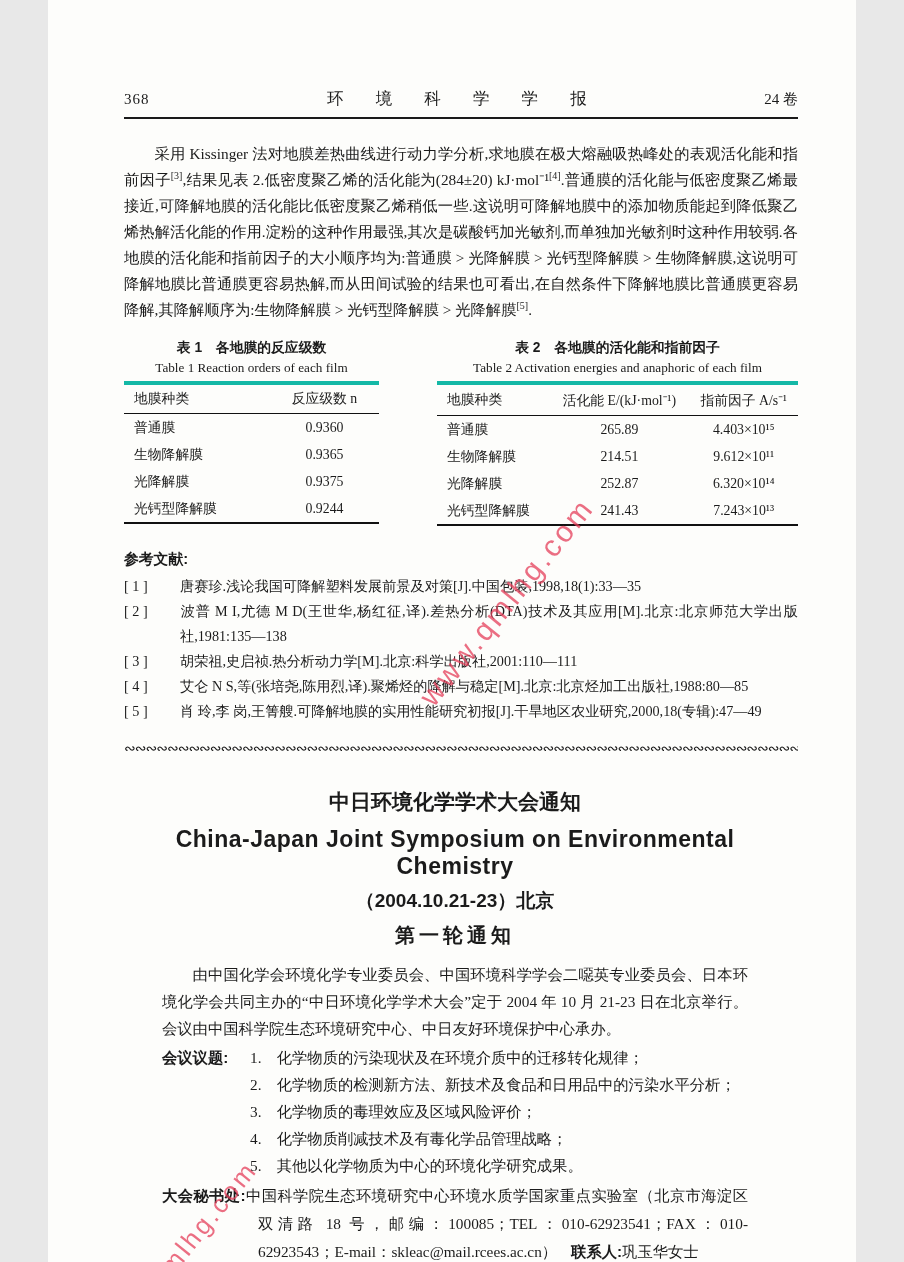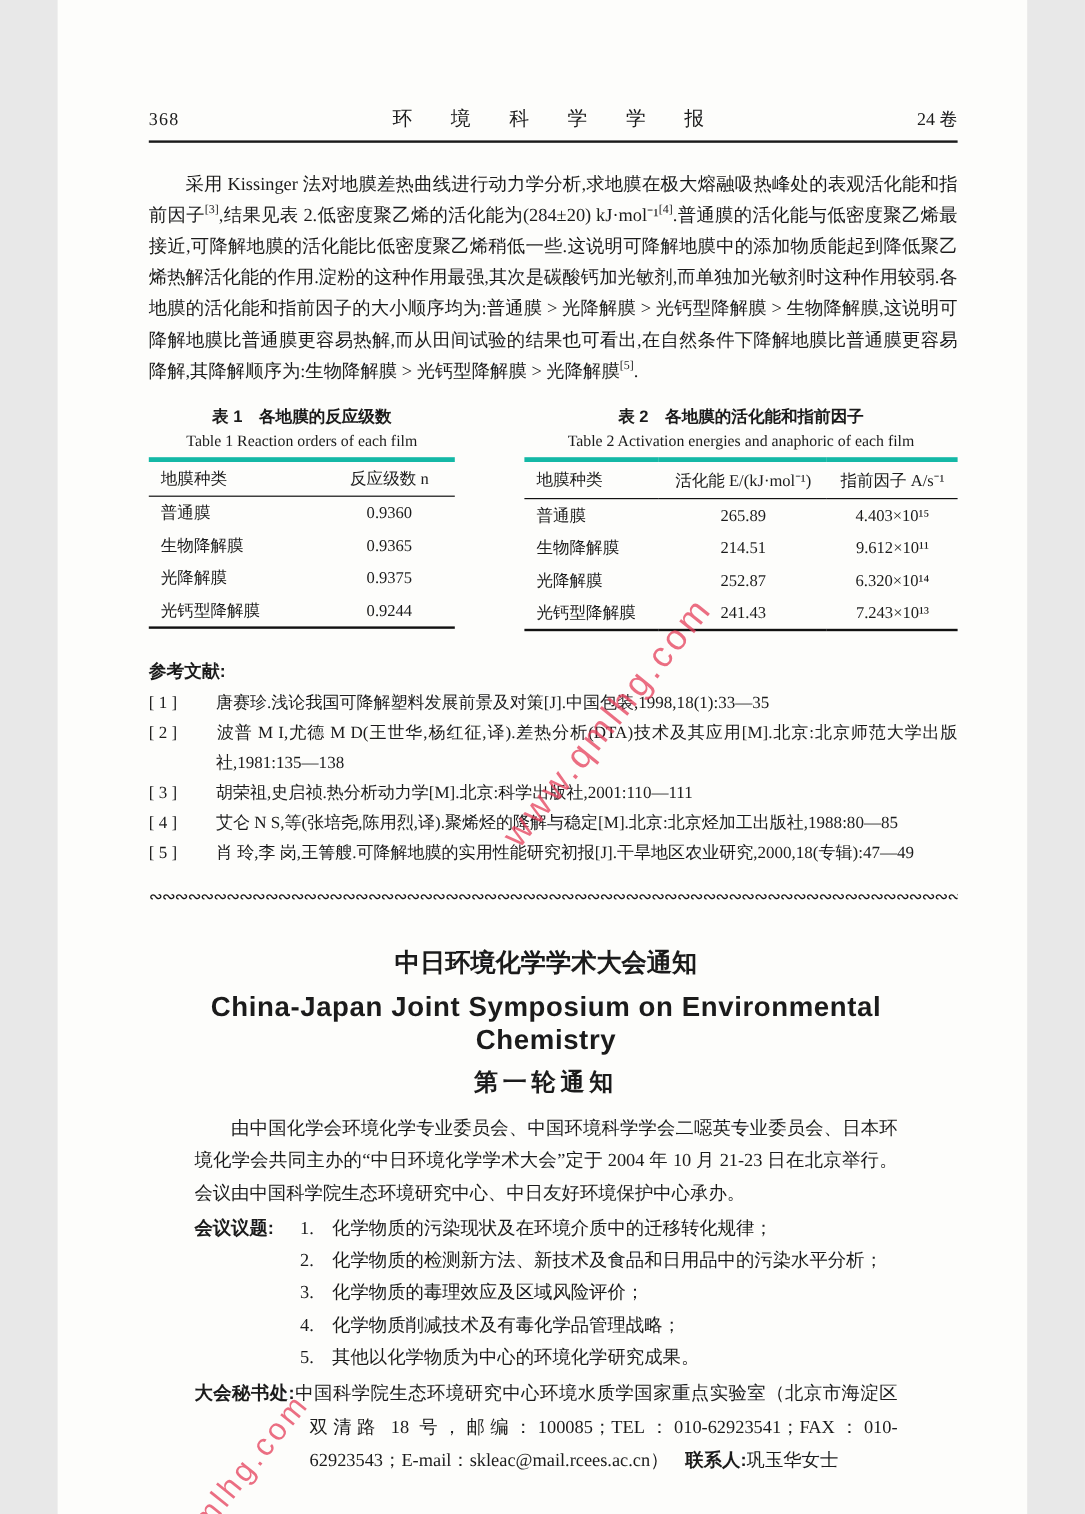--- a/index.html
+++ b/index.html
@@ -218,6 +218,7 @@
   <section class="announcement">
     <h2 class="ann-title-cn">中日环境化学学术大会通知</h2>
     <h1 class="ann-title-en">China-Japan Joint Symposium on Environmental Chemistry</h1>
+    <div class="ann-date">（2004.10.21-23）北京</div>
     <div class="ann-round">第一轮通知</div>
 
     <p class="ann-intro">由中国化学会环境化学专业委员会、中国环境科学学会二噁英专业委员会、日本环境化学会共同主办的“中日环境化学学术大会”定于 2004 年 10 月 21-23 日在北京举行。会议由中国科学院生态环境研究中心、中日友好环境保护中心承办。</p>

